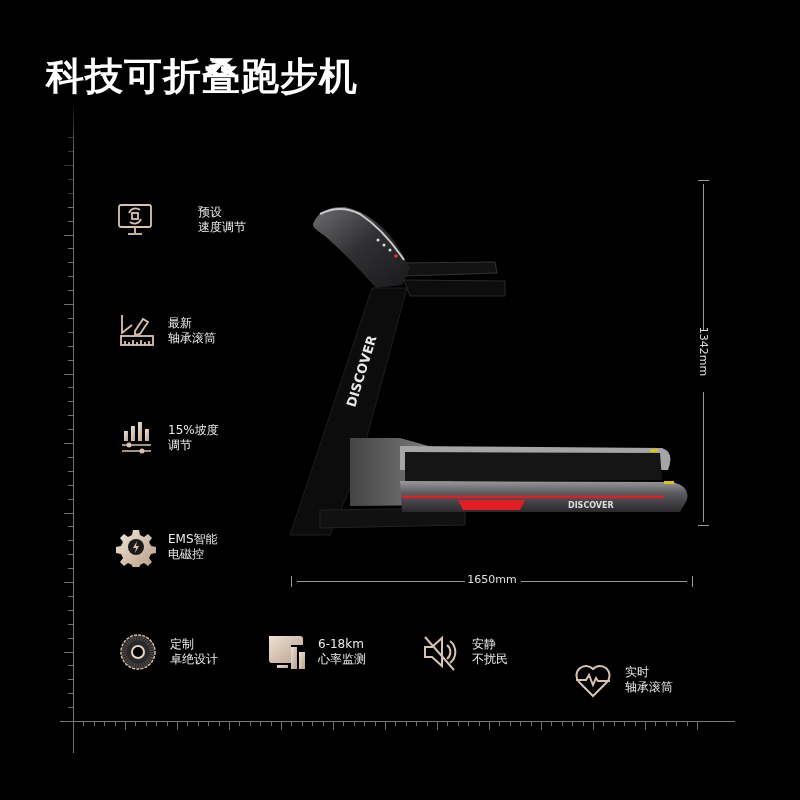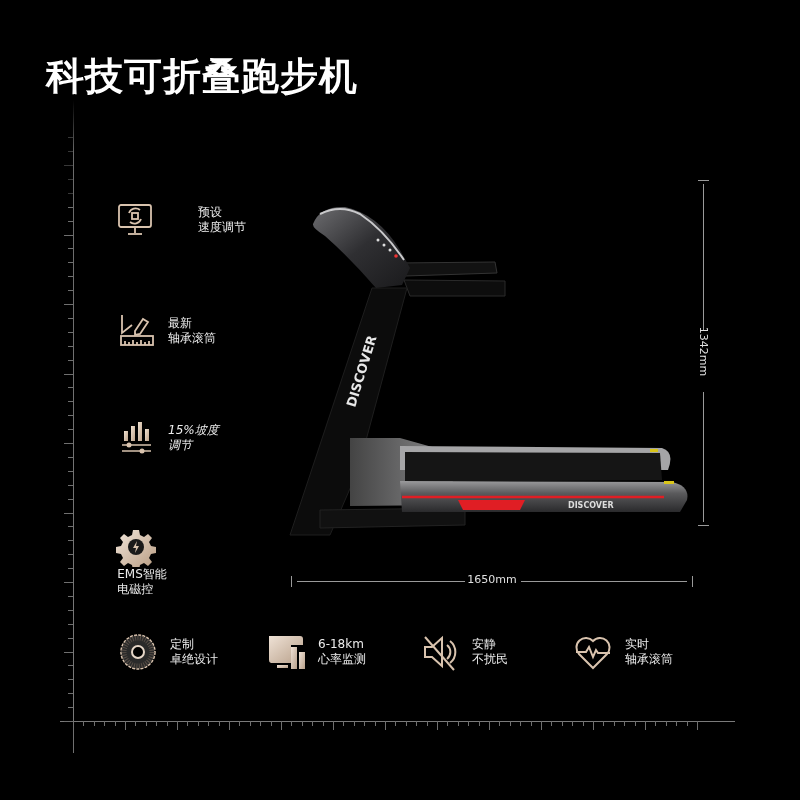--- a/index.html
+++ b/index.html
@@ -182,7 +182,7 @@
   </div>
 </div>
 
-<div class="feat" style="left:116px; top:418px;font-style:italic;">
+<div class="feat" style="left:116px; top:418px;">
   <div class="icon">
     <svg width="40" height="40" viewBox="0 0 40 40">
       <defs>

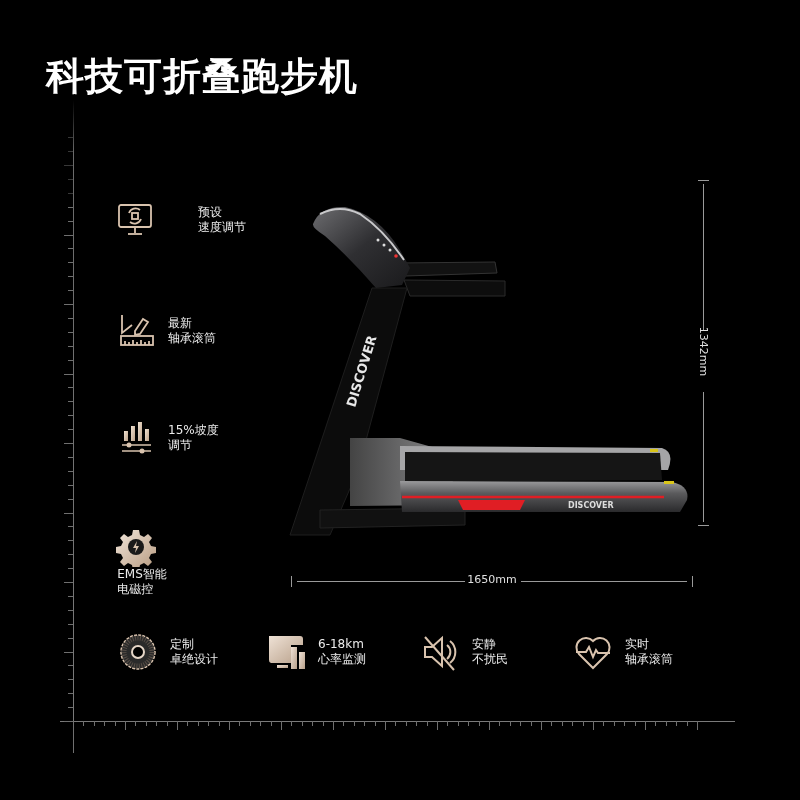--- a/index.html
+++ b/index.html
@@ -207,7 +207,7 @@
   </div>
 </div>
 
-<div class="feat" style="left:116px; top:527px;flex-direction:column;">
+<div class="feat" style="left:116px; top:527px;">
   <div class="icon">
     <svg width="40" height="40" viewBox="0 0 40 40">
       <defs>

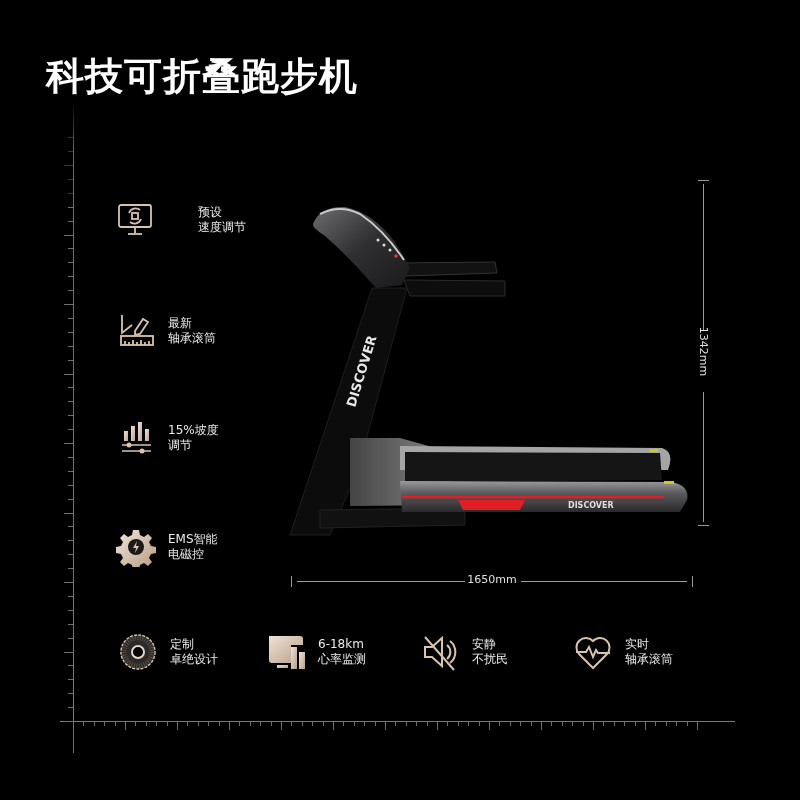--- a/index.html
+++ b/index.html
@@ -340,7 +340,7 @@
   </div>
 </div>
 
-<div class="feat" style="left:573px; top:632px;">
+<div class="feat" style="left:573px; top:660px;">
   <div class="icon">
     <svg width="40" height="40" viewBox="0 0 40 40" fill="none" stroke="#d9c3ae" stroke-width="2">
       <path d="M20 36 L6 22 A9 9 0 0 1 20 9 A9 9 0 0 1 34 22 Z"></path>

